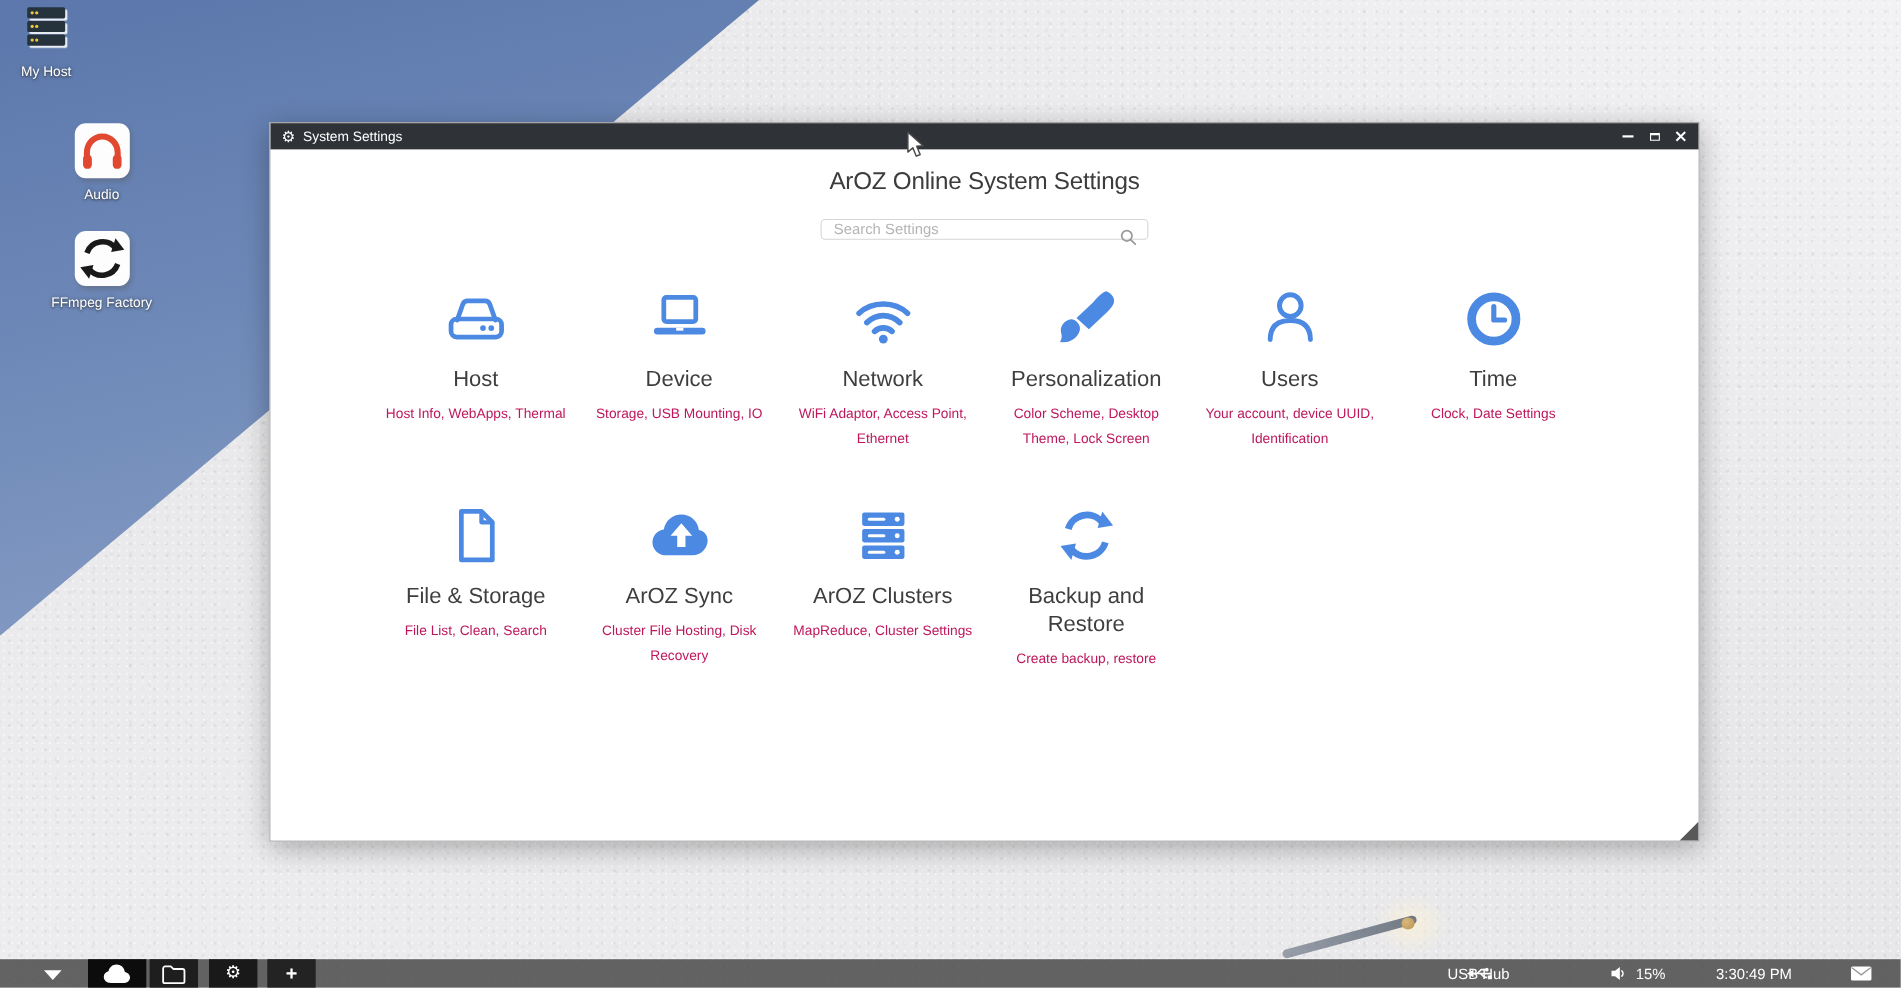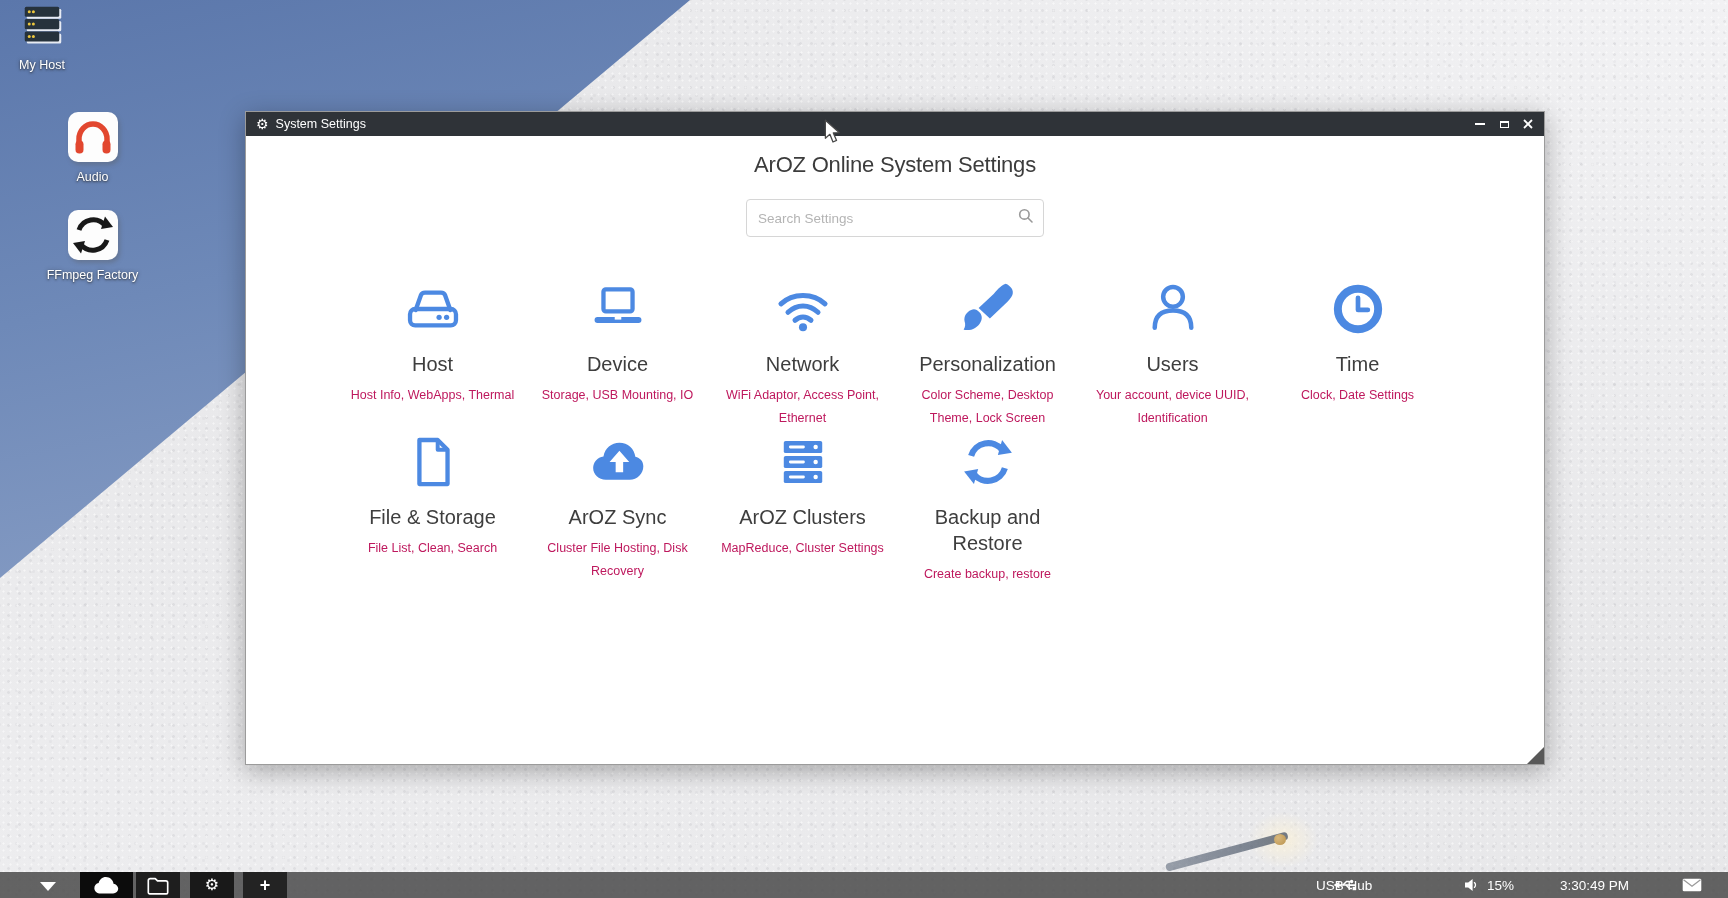--- a/index.html
+++ b/index.html
@@ -50,7 +50,7 @@
   .ctl-max i{display:block;width:9px;height:7px;border:1px solid #fff;border-top:2px solid #fff;box-sizing:border-box;}
   .win-content{position:relative;height:628px;background:#fff;overflow:hidden;}
   .win-heading{margin:16px 0 0;text-align:center;font-size:22px;font-weight:400;color:#3c3c3c;letter-spacing:-.2px;}
-  .searchwrap{position:relative;width:298px;height:38px;margin:21px auto 0;
+  .searchwrap{position:relative;width:298px;height:19px;margin:21px auto 0;
     border:1px solid #d6d6d6;border-radius:4px;box-sizing:border-box;background:#fff;}
   .searchwrap input{width:100%;height:100%;border:none;outline:none;background:transparent;
     box-sizing:border-box;padding:0 32px 0 11px;font-size:13.5px;color:#444;font-family:"Liberation Sans",sans-serif;}

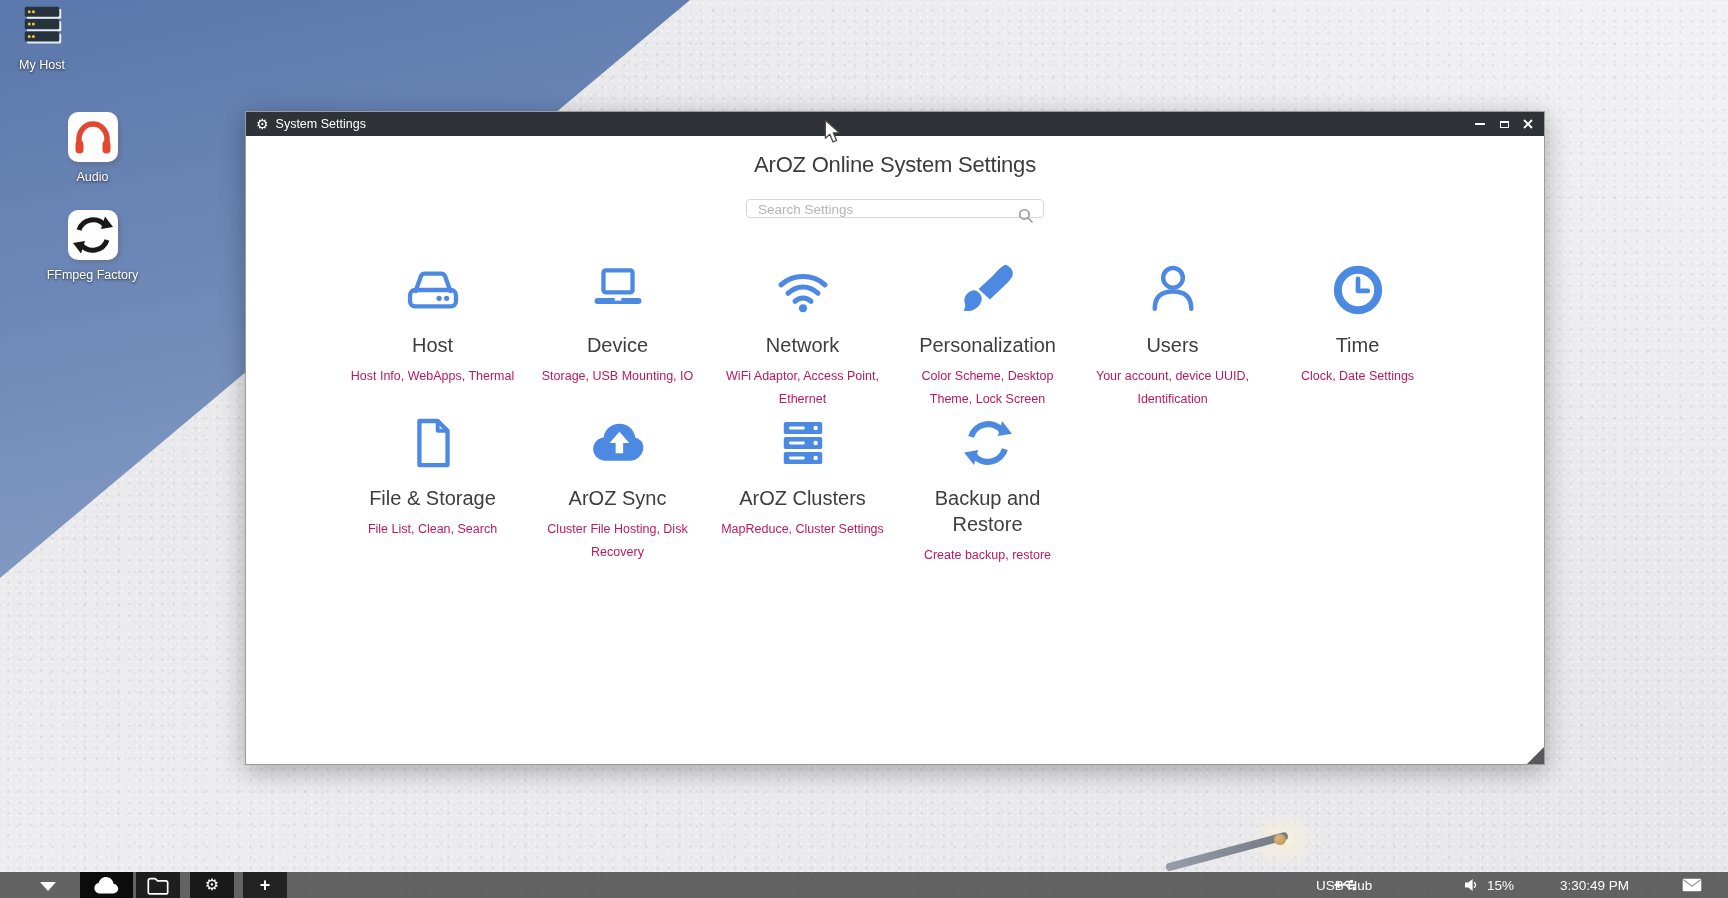--- a/index.html
+++ b/index.html
@@ -56,7 +56,7 @@
     box-sizing:border-box;padding:0 32px 0 11px;font-size:13.5px;color:#444;font-family:"Liberation Sans",sans-serif;}
   .searchwrap input::placeholder{color:#b4b4b4;}
   .search-ico{position:absolute;right:9px;top:8px;}
-  .grid{width:1110px;margin:40px auto 0;display:grid;grid-template-columns:repeat(6,185px);}
+  .grid{width:1110px;margin:40px auto 0;display:grid;grid-template-columns:repeat(6,185px);row-gap:44px;}
   .tile{width:185px;text-align:center;cursor:pointer;}
   .tile-icon{height:62px;display:flex;align-items:flex-end;justify-content:center;}
   .tile-icon svg{width:60px;height:60px;}

